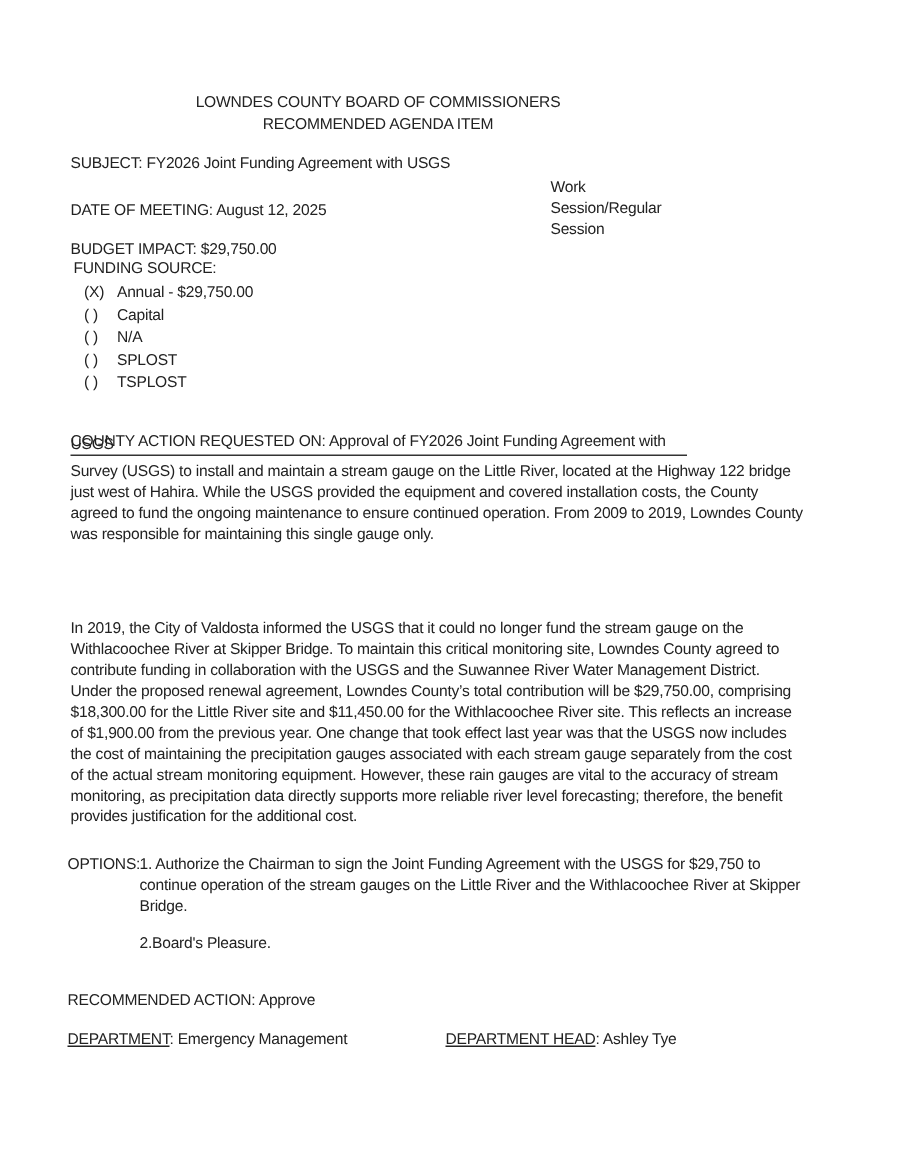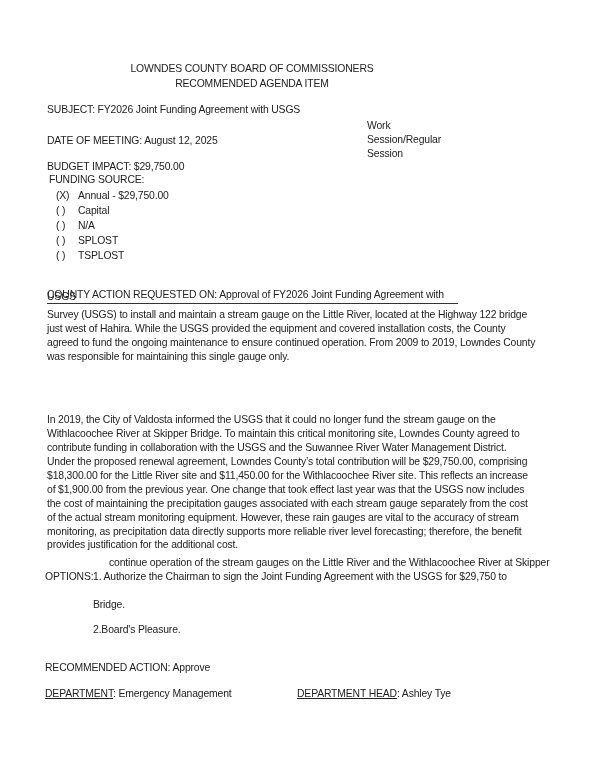--- a/index.html
+++ b/index.html
@@ -89,7 +89,7 @@
 <div>
   <div class="t" style="left:45px;top:570px;">OPTIONS:</div>
   <div class="t" style="left:93px;top:570px;">1. Authorize the Chairman to sign the Joint Funding Agreement with the USGS for $29,750 to</div>
-  <div class="t" style="left:93px;top:556px;margin-left:16px;">continue operation of the stream gauges on the Little River and the Withlacoochee River at Skipper</div>
+  <div class="t" style="left:93px;top:584px;">continue operation of the stream gauges on the Little River and the Withlacoochee River at Skipper</div>
   <div class="t" style="left:93px;top:598px;">Bridge.</div>
   <div class="t" style="left:93px;top:623px;">2.Board's Pleasure.</div>
 </div>

